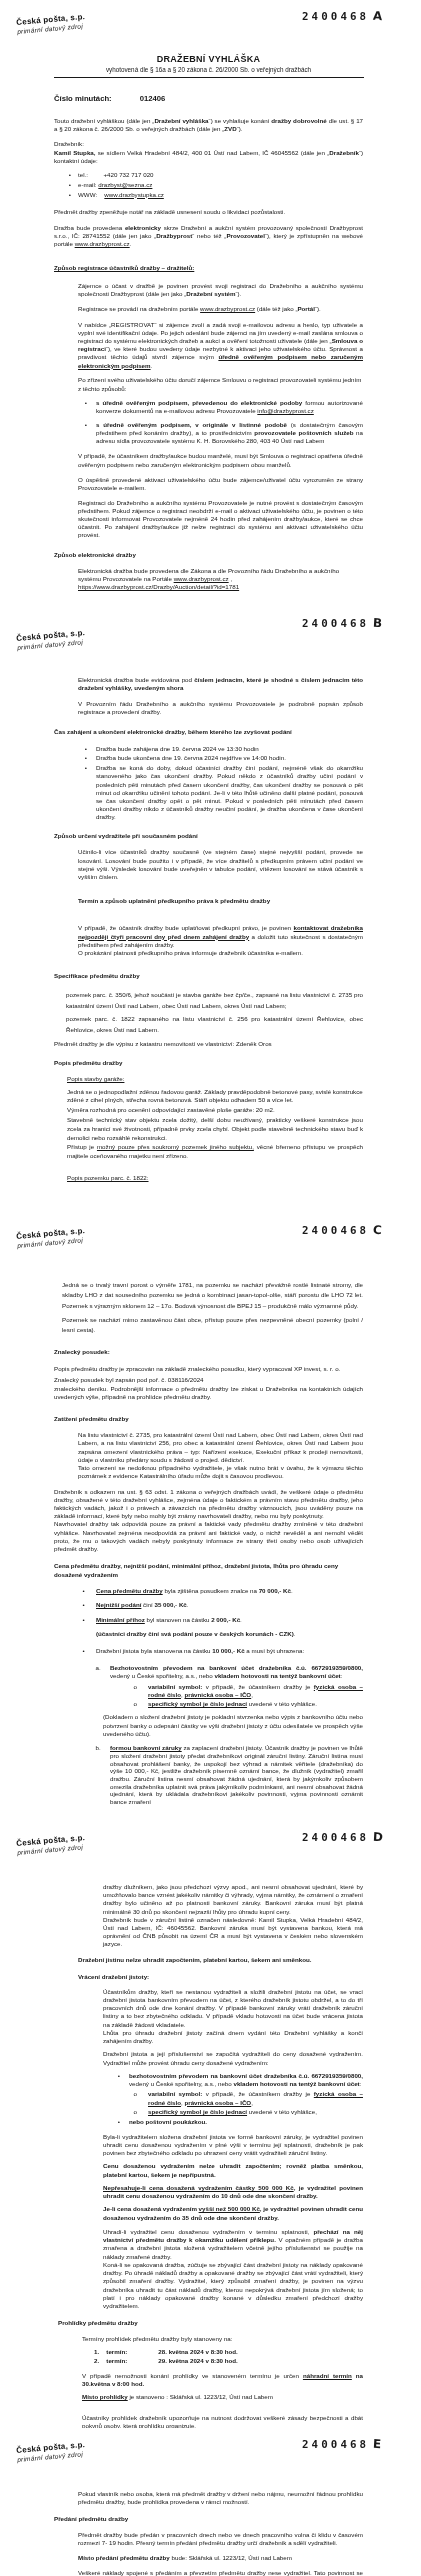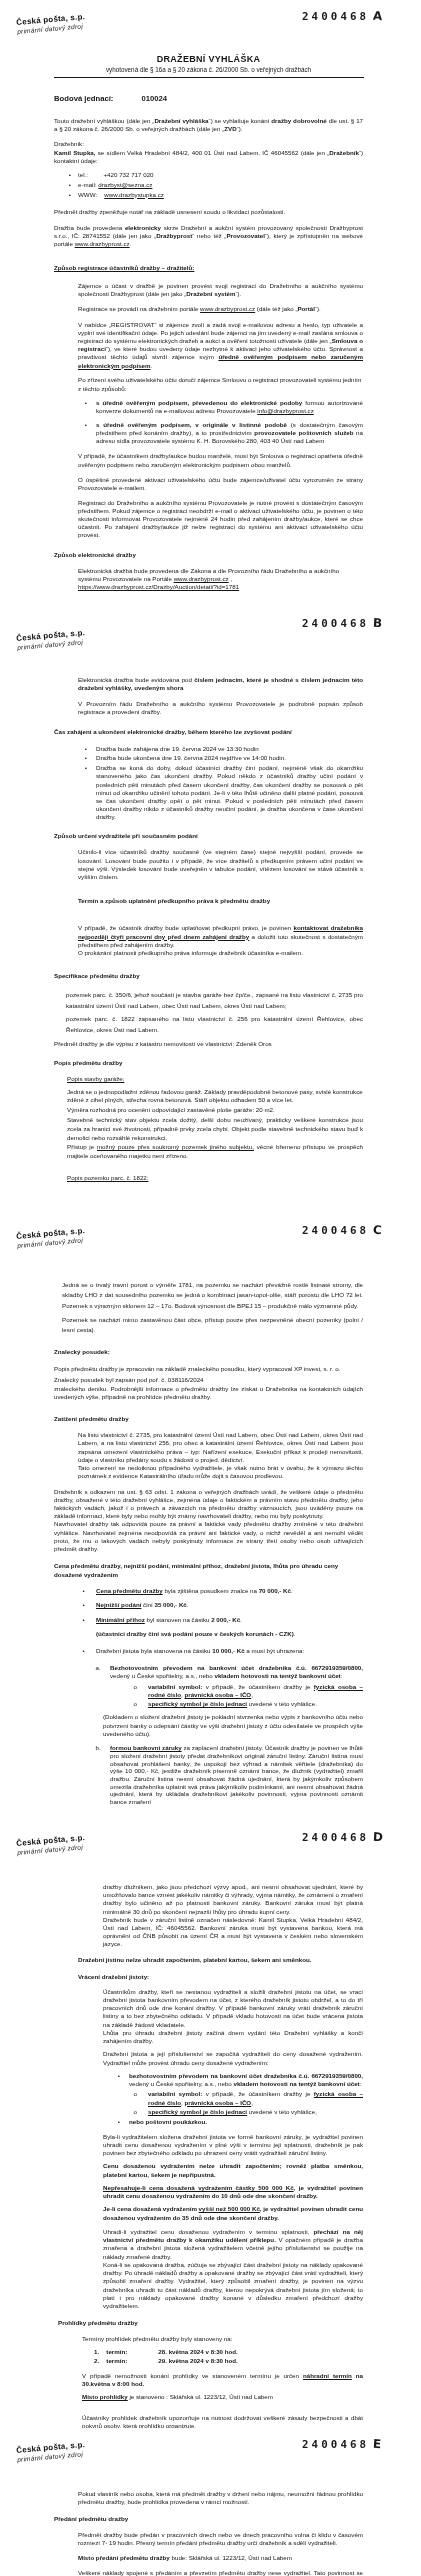--- a/index.html
+++ b/index.html
@@ -36,7 +36,7 @@
       <div class="blk t-title" style="margin-top: 54px;"><span class="b">DRAŽEBNÍ VYHLÁŠKA</span></div>
       <div class="blk t-subtitle" style="margin-top: 0.5px;"><span>vyhotovená dle § 16a a § 20 zákona č. 26/2000 Sb. o veřejných dražbách</span></div>
       <div class="blk t-rule" style="margin-top: 2.6px;"></div>
-      <div class="blk t-cislo" style="margin-top: 15.5px; margin-left: 54px; margin-right: 59px;"><span class="b">Bodová jednací:</span><span class="gap" style="width: 28px;"></span><span class="b">010024</span></div>
+      <div class="blk t-cislo" style="margin-top: 15.5px; margin-left: 54px; margin-right: 59px;"><span class="b">Číslo minutách:</span><span class="gap" style="width: 28px;"></span><span class="b">010024</span></div>
       <div class="blk t-p just" style="margin-top: 13.4px; margin-left: 54px; margin-right: 59px;"><span>Touto dražební vyhláškou (dále jen „</span><span class="b">Dražební vyhláška</span><span>“) se vyhlašuje konání </span><span class="b">dražby dobrovolné</span><span> dle ust. § 17 a § 20 zákona č. 26/2000 Sb. o veřejných dražbách (dále jen „</span><span class="b">ZVD</span><span>“).</span></div>
       <div class="blk t-p" style="margin-top: 6.7px; margin-left: 54px; margin-right: 59px;"><span>Dražebník:</span></div>
       <div class="blk t-p just" style="margin-top: 0px; margin-left: 54px; margin-right: 59px;"><span class="b">Kamil Stupka,</span><span> se sídlem Velká Hradební 484/2, 400 01 Ústí nad Labem, IČ 46045562 (dále jen „</span><span class="b">Dražebník</span><span>“) kontaktní údaje:</span></div>

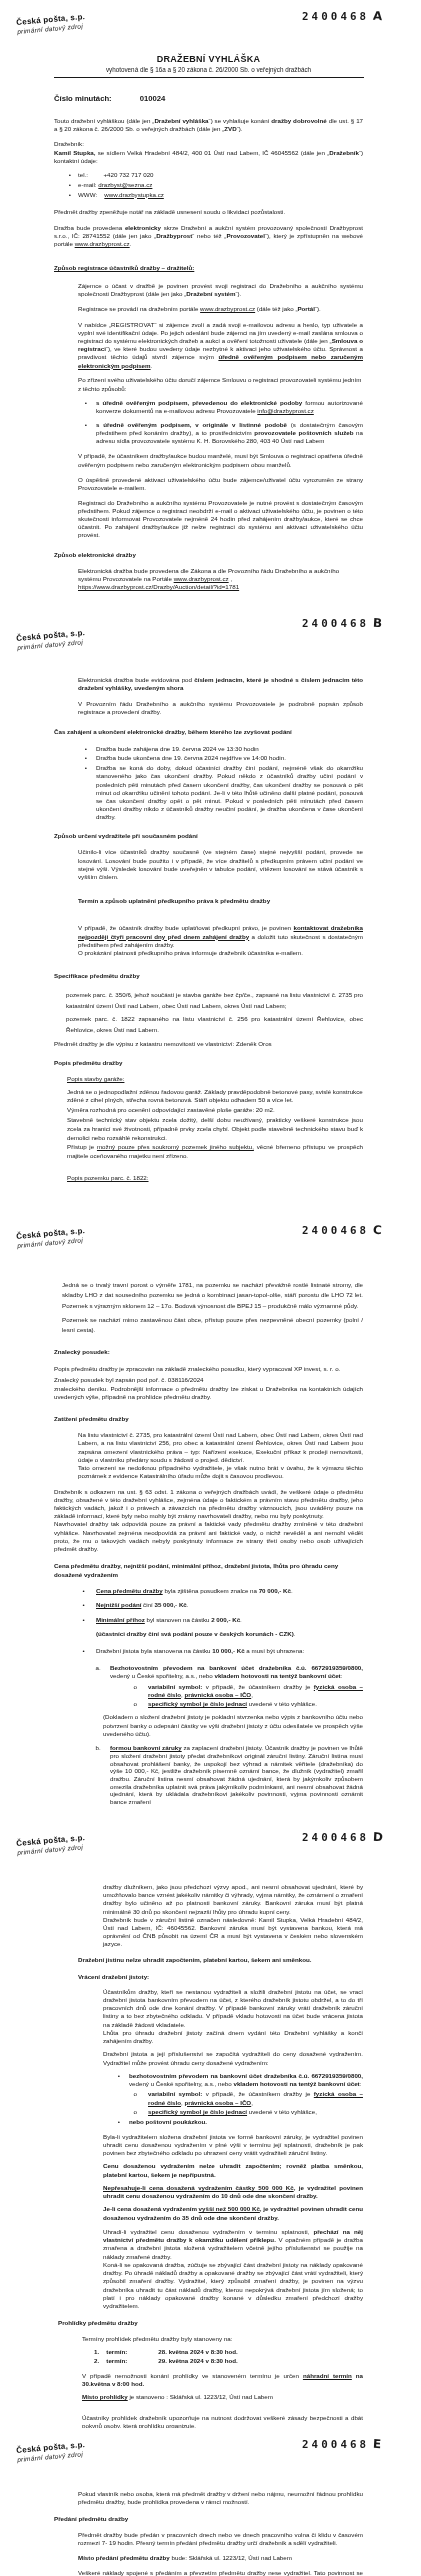--- a/index.html
+++ b/index.html
@@ -36,7 +36,7 @@
       <div class="blk t-title" style="margin-top: 54px;"><span class="b">DRAŽEBNÍ VYHLÁŠKA</span></div>
       <div class="blk t-subtitle" style="margin-top: 0.5px;"><span>vyhotovená dle § 16a a § 20 zákona č. 26/2000 Sb. o veřejných dražbách</span></div>
       <div class="blk t-rule" style="margin-top: 2.6px;"></div>
-      <div class="blk t-cislo" style="margin-top: 15.5px; margin-left: 54px; margin-right: 59px;"><span class="b">Číslo minutách:</span><span class="gap" style="width: 28px;"></span><span class="b">010024</span></div>
+      <div class="blk t-cislo" style="margin-top: 15.5px; margin-left: 54px; margin-right: 59px;"><span class="b">Číslo minutách:</span><span class="gap" style="width: 28px;"></span><span class="b">012406</span></div>
       <div class="blk t-p just" style="margin-top: 13.4px; margin-left: 54px; margin-right: 59px;"><span>Touto dražební vyhláškou (dále jen „</span><span class="b">Dražební vyhláška</span><span>“) se vyhlašuje konání </span><span class="b">dražby dobrovolné</span><span> dle ust. § 17 a § 20 zákona č. 26/2000 Sb. o veřejných dražbách (dále jen „</span><span class="b">ZVD</span><span>“).</span></div>
       <div class="blk t-p" style="margin-top: 6.7px; margin-left: 54px; margin-right: 59px;"><span>Dražebník:</span></div>
       <div class="blk t-p just" style="margin-top: 0px; margin-left: 54px; margin-right: 59px;"><span class="b">Kamil Stupka,</span><span> se sídlem Velká Hradební 484/2, 400 01 Ústí nad Labem, IČ 46045562 (dále jen „</span><span class="b">Dražebník</span><span>“) kontaktní údaje:</span></div>

